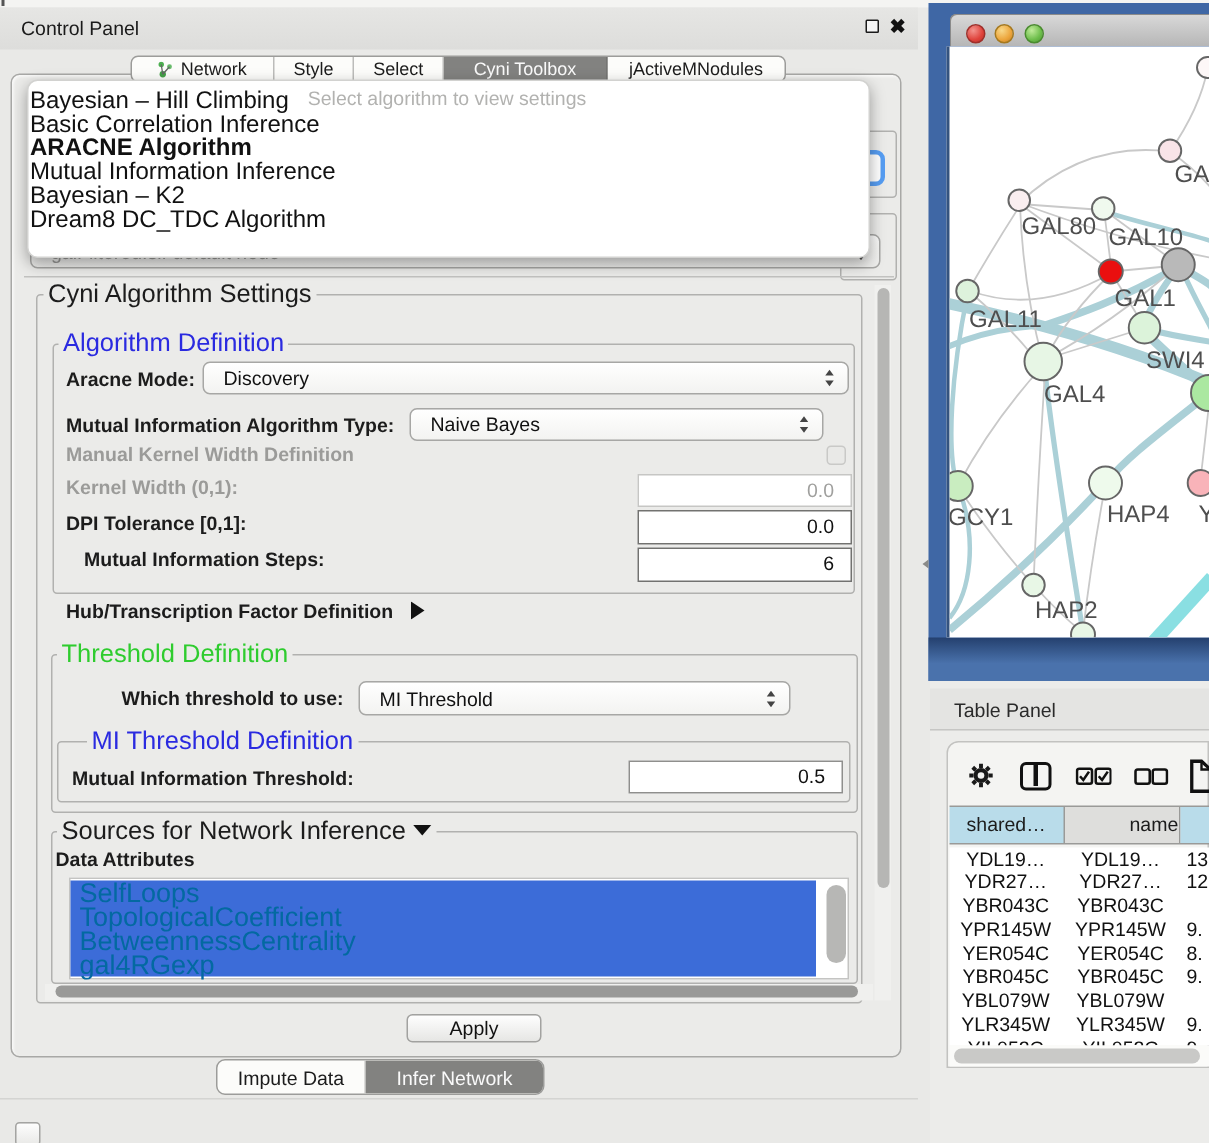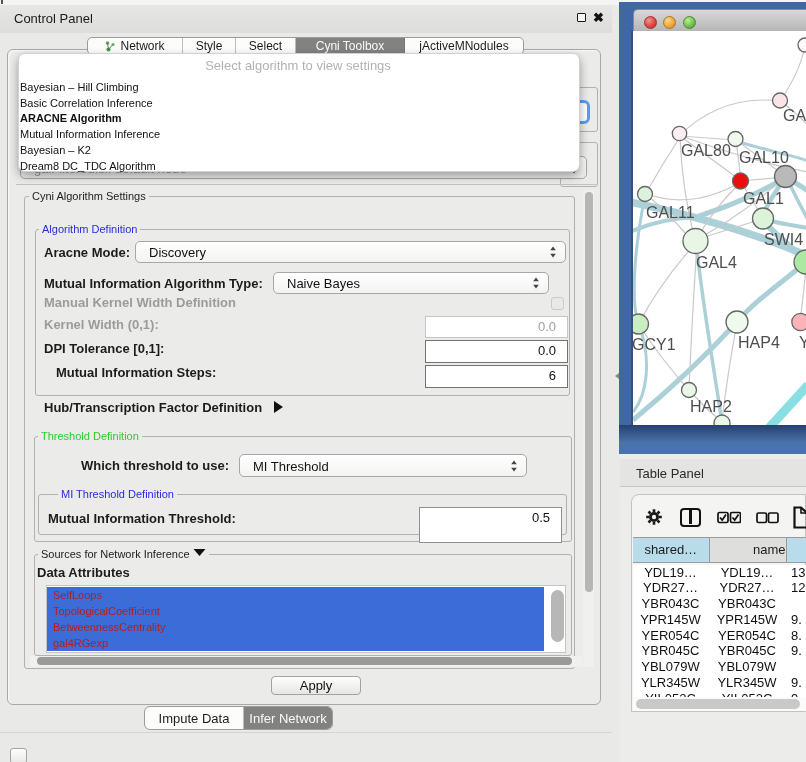--- a/index.html
+++ b/index.html
@@ -139,7 +139,7 @@
 
 <div class="ab" style="left:18px;top:53px;width:560px;height:117px;background:#fff;border:1px solid #d2d2d0;border-radius:7px 7px 7px 7px;box-shadow:0 4px 10px rgba(0,0,0,0.35)"></div>
 <div class="ab" style="left:18px;top:58px;width:560px;text-align:center;font-size:13px;color:#b2b2b0">Select algorithm to view settings</div>
-<div class="ab" style="left:20px;top:80px;font-size:11px;color:#111;line-height:15.7px">Bayesian – Hill Climbing<br>Basic Correlation Inference<br><b>ARACNE Algorithm</b><br>Mutual Information Inference<br>Bayesian – K2<br>Dream8 DC_TDC Algorithm</div>
+<div class="ab" style="left:20px;top:60px;font-size:16px;color:#111;line-height:15.7px">Bayesian – Hill Climbing<br>Basic Correlation Inference<br><b>ARACNE Algorithm</b><br>Mutual Information Inference<br>Bayesian – K2<br>Dream8 DC_TDC Algorithm</div>
 
 <div class="ab" style="left:619px;top:2px;width:187px;height:452px;background:#3f67a5"></div>
 

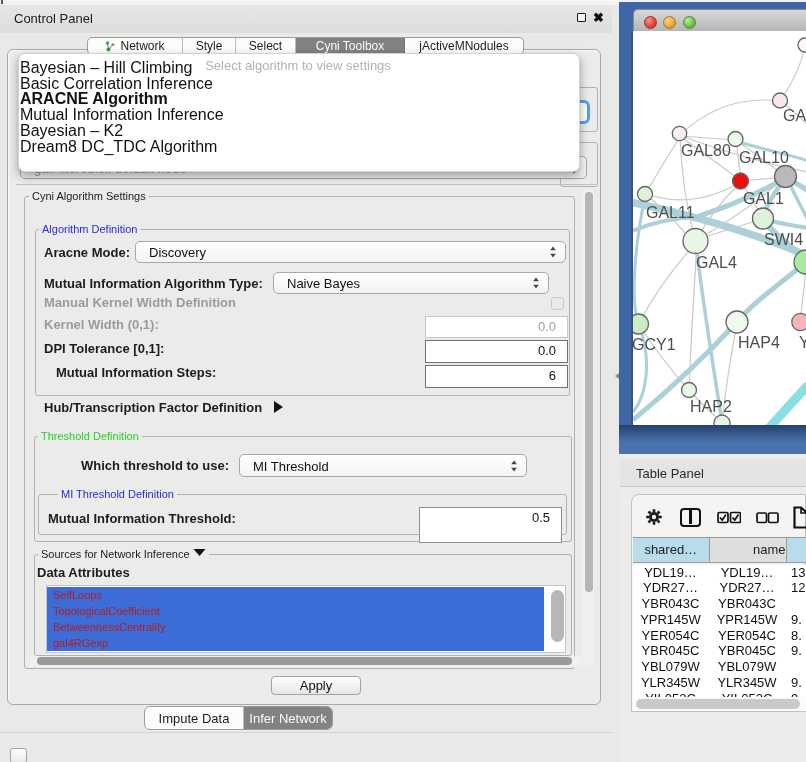--- a/index.html
+++ b/index.html
@@ -7,7 +7,7 @@
   font-family:"Liberation Sans", sans-serif;}
 .ab{position:absolute}
 .gb{position:absolute;border:1px solid #b1b1af;border-radius:3px}
-.gt{position:absolute;background:#ebebe9;padding:0 3px;font-size:11px;white-space:nowrap;line-height:14px}
+.gt{position:absolute;background:#ebebe9;padding:0 3px;font-size:17px;white-space:nowrap;line-height:14px}
 .lbl{position:absolute;font-weight:bold;font-size:13px;color:#1c1c1c;white-space:nowrap;line-height:14px}
 .combo{position:absolute;background:linear-gradient(#ffffff,#f3f3f1);border:1px solid #a7a7a5;border-radius:5px;box-sizing:border-box}
 .combo .ct{position:absolute;left:13px;top:50%;transform:translateY(-50%);font-size:13px;color:#111;white-space:nowrap}

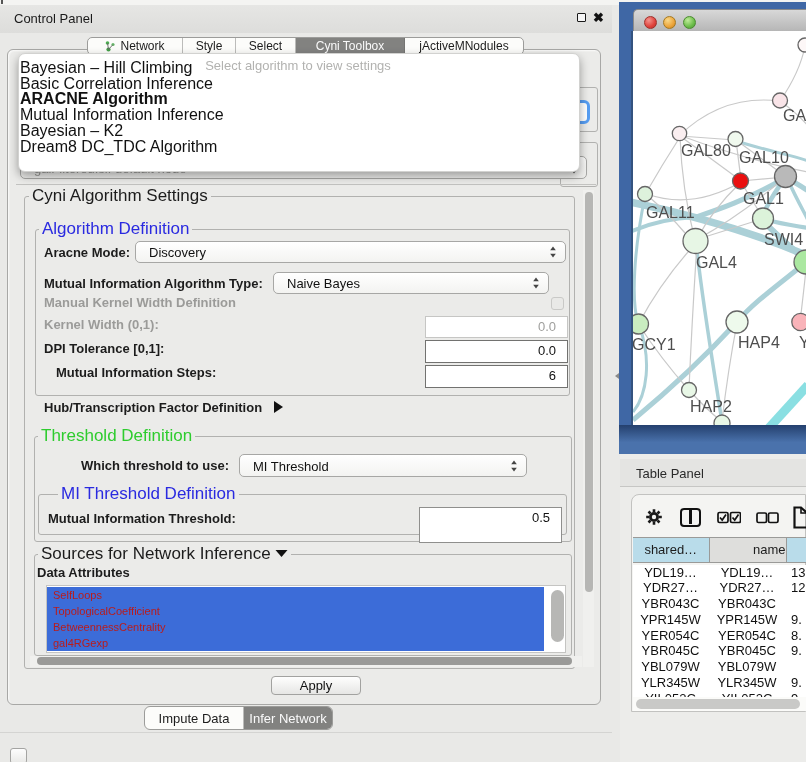--- a/index.html
+++ b/index.html
@@ -113,7 +113,7 @@
 <div class="gb" style="left:38px;top:494px;width:527px;height:39px"></div>
 <div class="gt" style="left:58px;top:487px;color:#2a2ae0">MI Threshold Definition</div>
 <div class="lbl" style="left:48px;top:512px">Mutual Information Threshold:</div>
-<div class="inp" style="left:419px;top:507px;width:143px;height:36px;border-color:#8f8f8d">0.5</div>
+<div class="inp" style="left:419px;top:507px;width:143px;height:22px;border-color:#8f8f8d">0.5</div>
 
 <div class="gb" style="left:34px;top:554px;width:536px;height:100px"></div>
 <div class="gt" style="left:38px;top:547px;color:#1c1c1c">Sources for Network Inference <svg width="13" height="9" viewBox="0 0 13 9" style="vertical-align:1px">

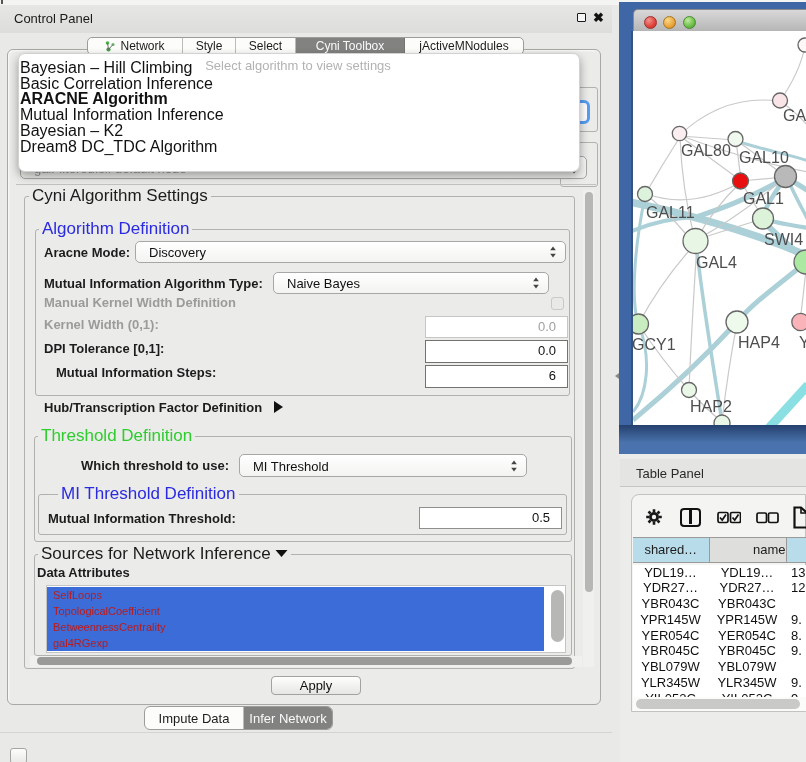--- a/index.html
+++ b/index.html
@@ -122,7 +122,7 @@
 <div class="lbl" style="left:37px;top:566px">Data Attributes</div>
 <div class="ab" style="left:46px;top:585px;width:520px;height:68px;background:#fff;border:1px solid #c4c4c2;box-sizing:border-box"></div>
 <div class="ab" style="left:47px;top:587px;width:497px;height:64px;background:#3c6cd8"></div>
-<div class="ab" style="left:53px;top:588px;font-size:11px;color:#b91c1c;line-height:15.9px">SelfLoops<br>TopologicalCoefficient<br>BetweennessCentrality<br>gal4RGexp</div>
+<div class="ab" style="left:53px;top:588px;font-size:18px;color:#0369a1;line-height:15.9px">SelfLoops<br>TopologicalCoefficient<br>BetweennessCentrality<br>gal4RGexp</div>
 <div class="ab" style="left:551px;top:590px;width:13px;height:52px;background:#b7b7b5;border-radius:6.5px"></div>
 
 <div class="ab" style="left:583px;top:190px;width:11px;height:477px;background:#f0f0ee"></div>

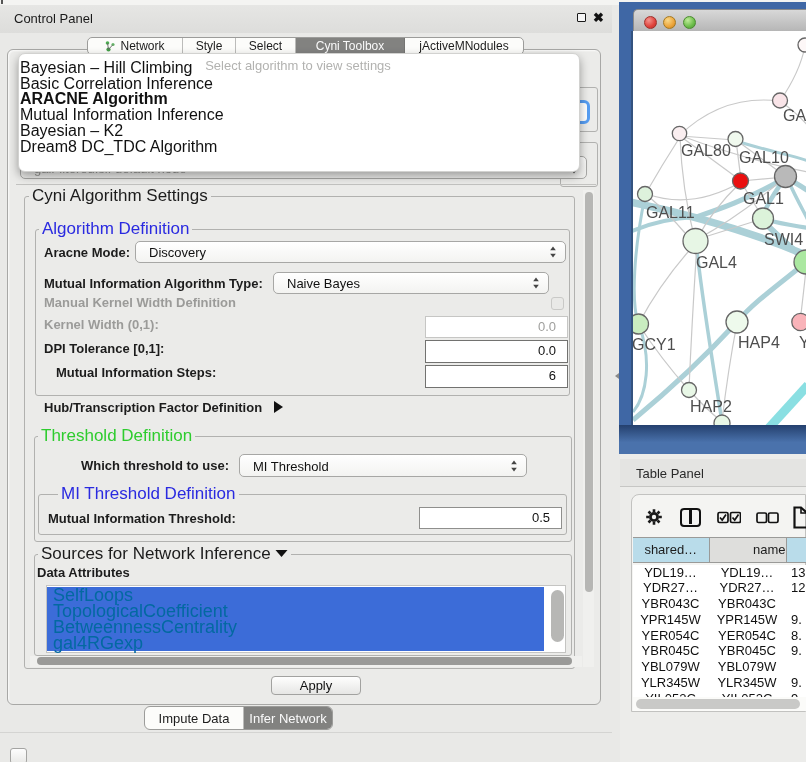--- a/index.html
+++ b/index.html
@@ -134,7 +134,7 @@
 
 <div class="seg" style="left:144px;top:706px;height:22px;font-size:13px;border-radius:6px">
   <div style="width:98px">Impute Data</div>
-  <div class="sel" style="width:88px">Infer Network</div>
+  <div class="sel" style="width:118px">Infer Network</div>
 </div>
 
 <div class="ab" style="left:18px;top:53px;width:560px;height:117px;background:#fff;border:1px solid #d2d2d0;border-radius:7px 7px 7px 7px;box-shadow:0 4px 10px rgba(0,0,0,0.35)"></div>

